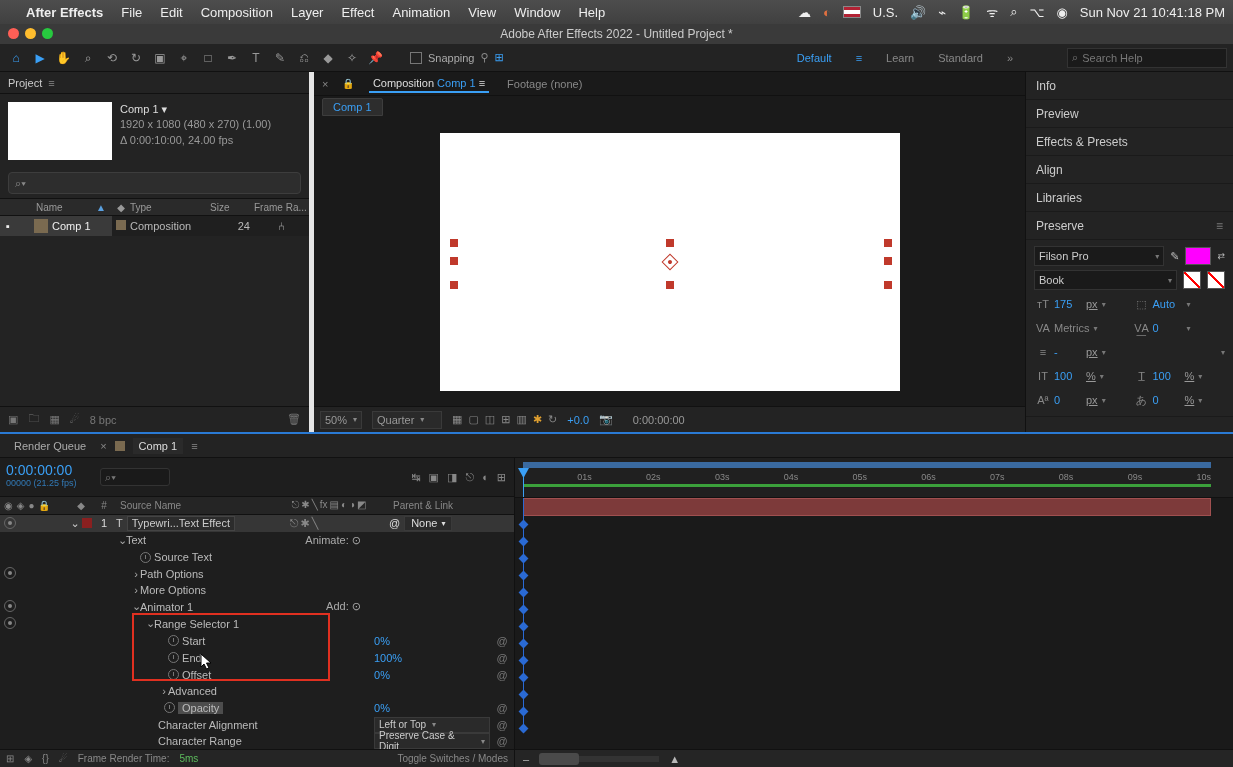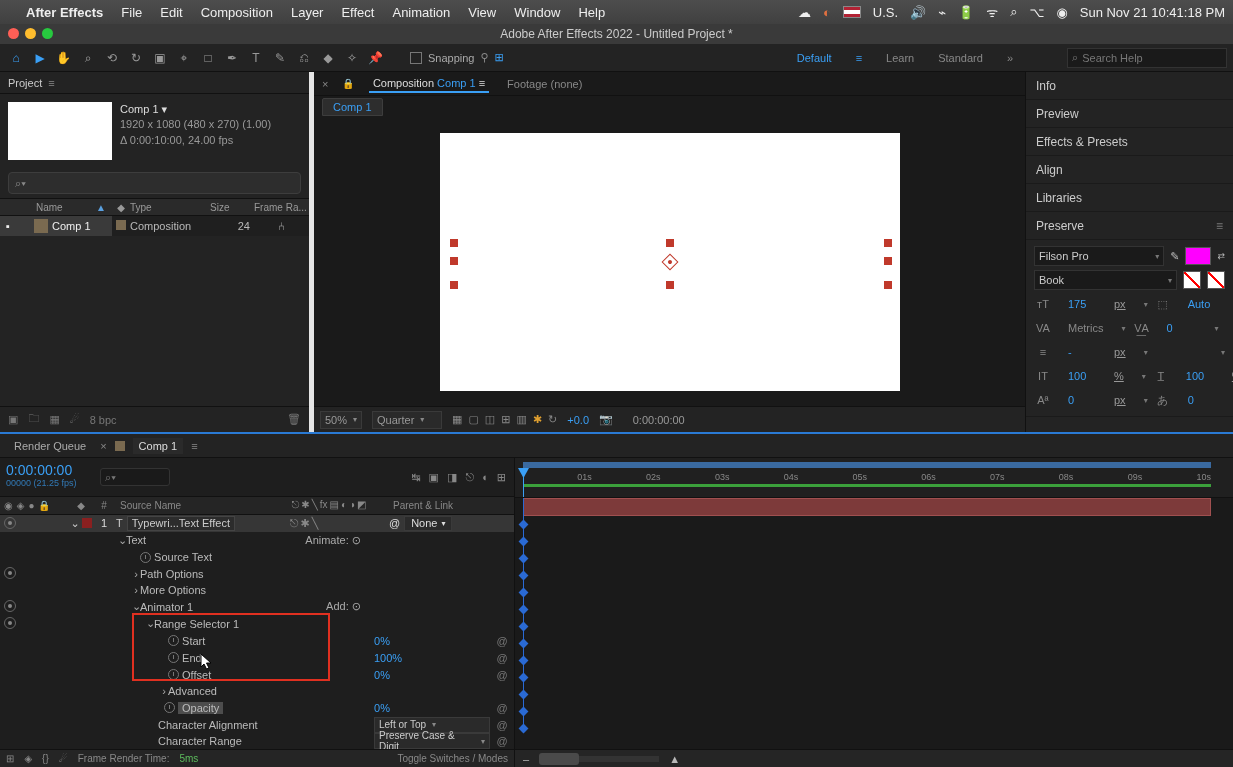--- a/index.html
+++ b/index.html
@@ -77,7 +77,7 @@
   .swatch{ width:26px; height:18px; background:#ff00ff; border:1px solid #555;}
   .swatch.stroke{ background:#fff; position:relative;}
   .swatch.stroke::after{content:'';position:absolute;left:0;top:0;right:0;bottom:0;background:linear-gradient(to top right, transparent 45%, red 45%, red 55%, transparent 55%);}
-  .char-field{ background:#232323; display:flex; align-items:center; gap:16px; height:20px; color:#999;}
+  .char-field{ background:#232323; display:flex; align-items:center; gap:2px; height:20px; color:#999;}
   .char-field .ico{width:18px; text-align:center; color:#888;}
   .cf-val{ color:#3a9ff5; min-width:30px;}
   .cf-unit{color:#999;text-decoration:underline;}

